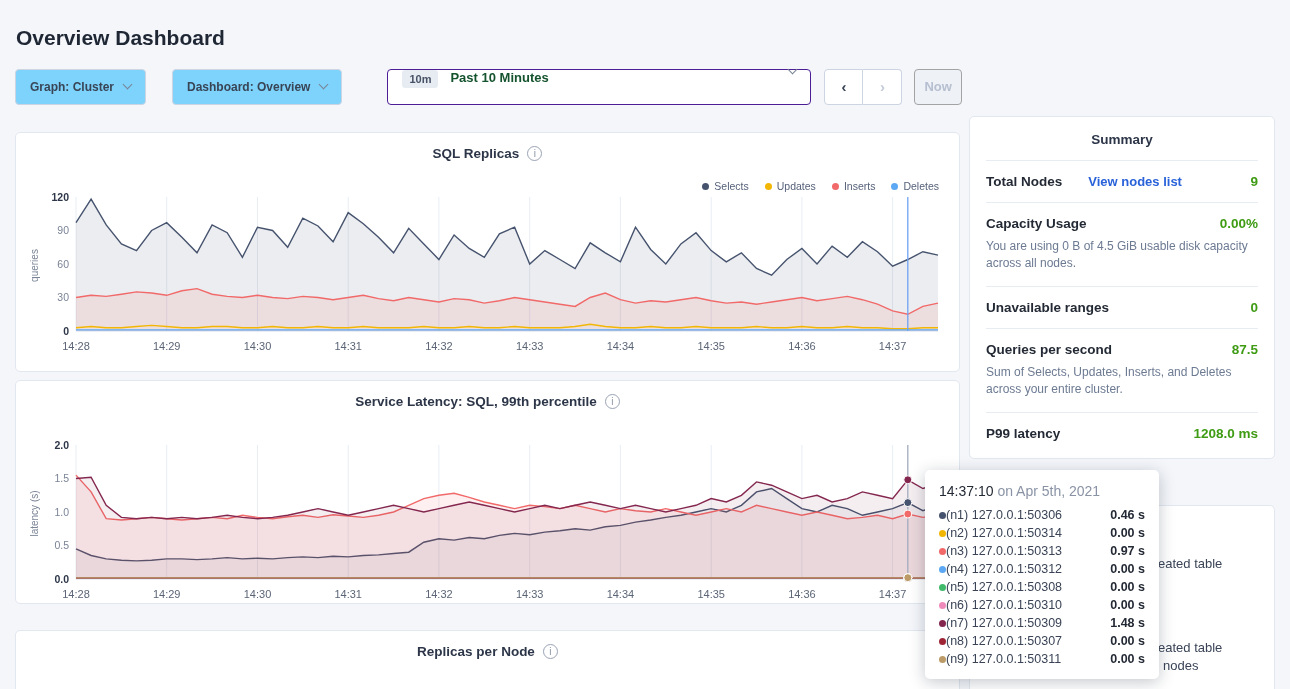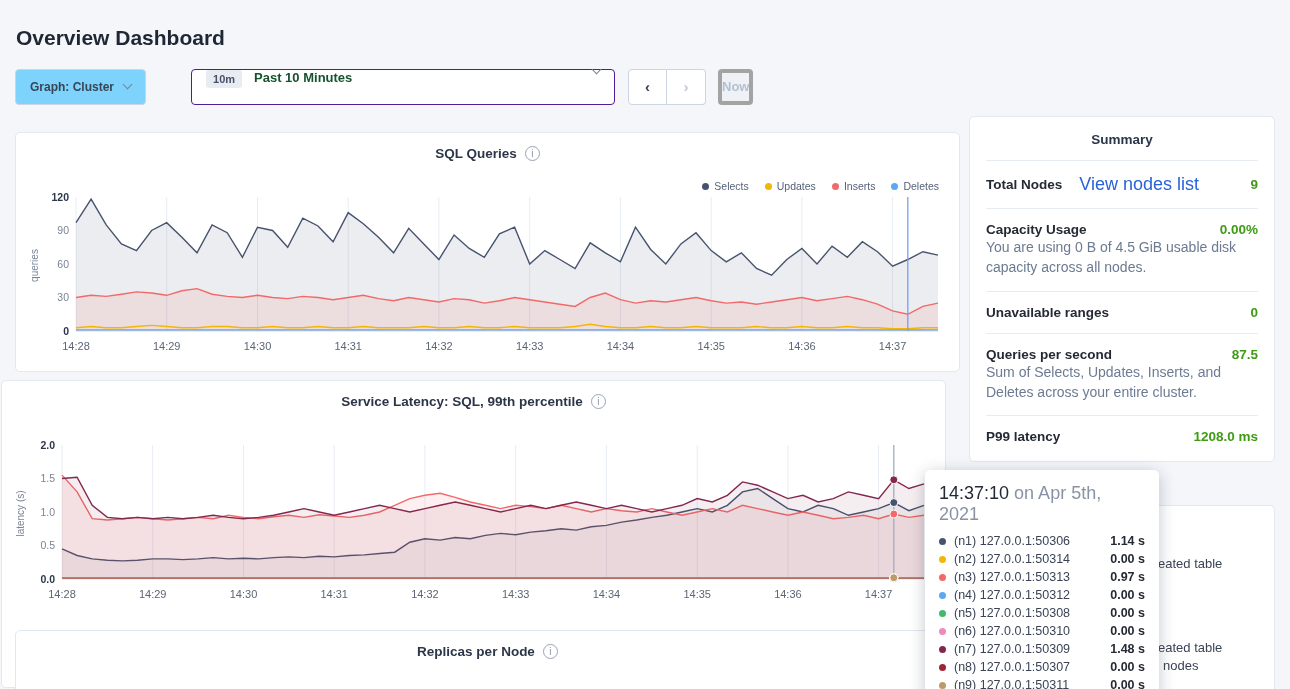--- a/index.html
+++ b/index.html
@@ -91,6 +91,10 @@
 <div class="toolbar">
   <button class="dd">
     <span>Graph: Cluster</span>
+    <span class="caret"></span>
+  </button>
+  <button class="dd dd2">
+    <span>Dashboard: Overview</span>
     <span class="caret"></span>
   </button>
   <div class="timesel">

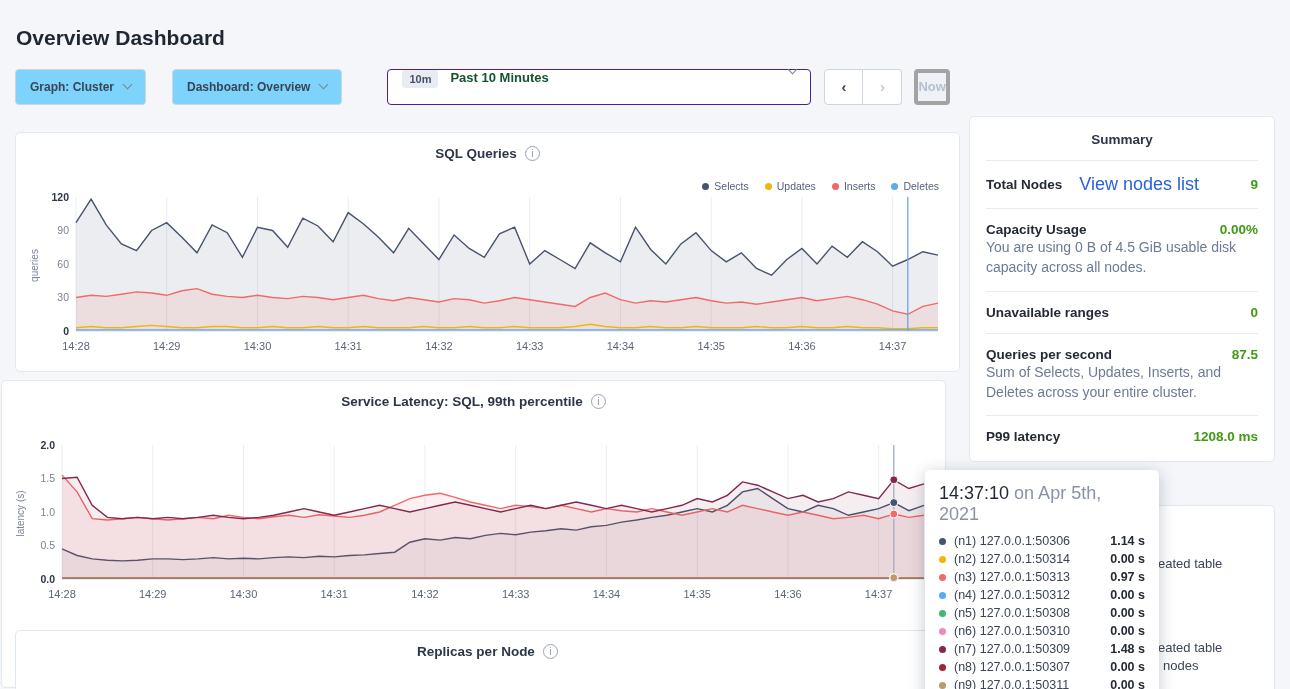--- a/index.html
+++ b/index.html
@@ -36,7 +36,7 @@
   .arrow.prev { border-radius:4px 0 0 4px; }
   .arrow.next { border-radius:0 4px 4px 0; border-left:none; color:#c3cad8; }
   .nowbtn {
-    margin-left:12px; height:36px; padding:0 0; background:#eef1f6; border:4px solid #a3a3a3;
+    margin-left:12px; height:36px; padding:0 9px; background:#eef1f6; border:1px solid #a3a3a3;
     border-radius:4px; font-size:13px; font-weight:700; color:#b6bfd0; font-family:inherit;
   }
 

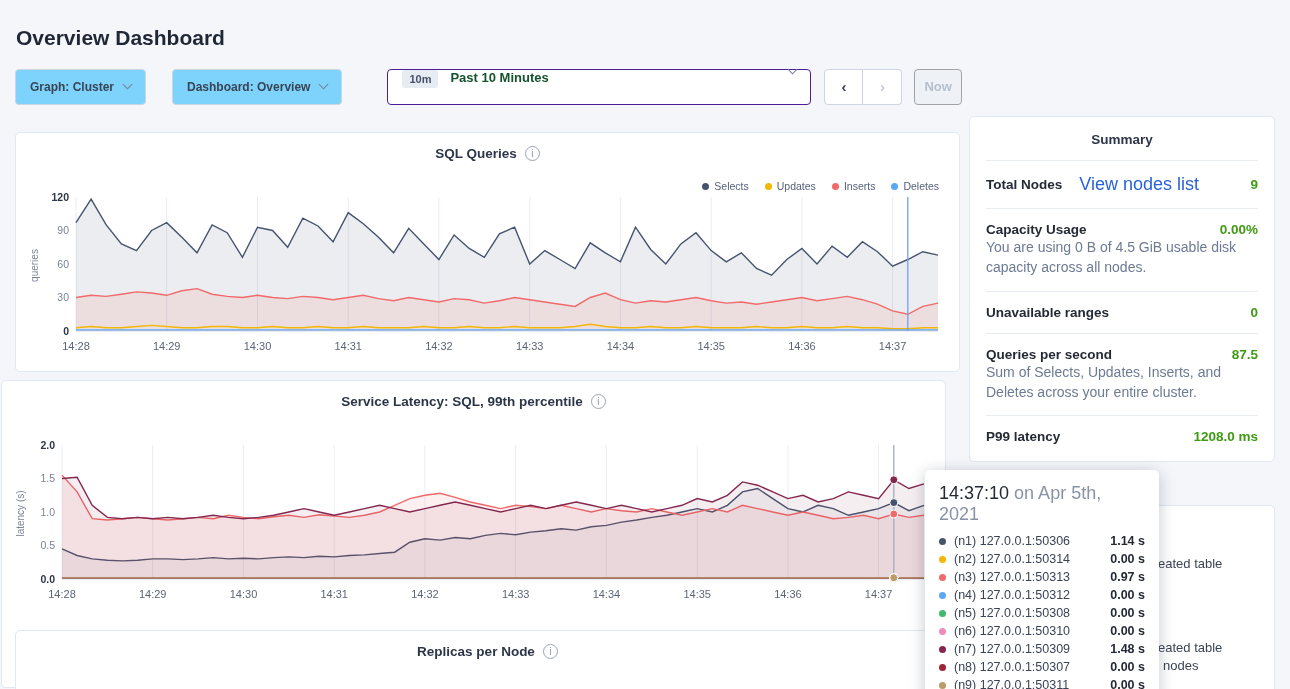--- a/index.html
+++ b/index.html
@@ -111,7 +111,7 @@
 
 <div class="panel" id="chart1">
   <div class="chart-title">
-    <span>SQL Queries</span>
+    <span>SQL Replicas</span>
     <span class="info">i</span>
   </div>
   <div class="legend">

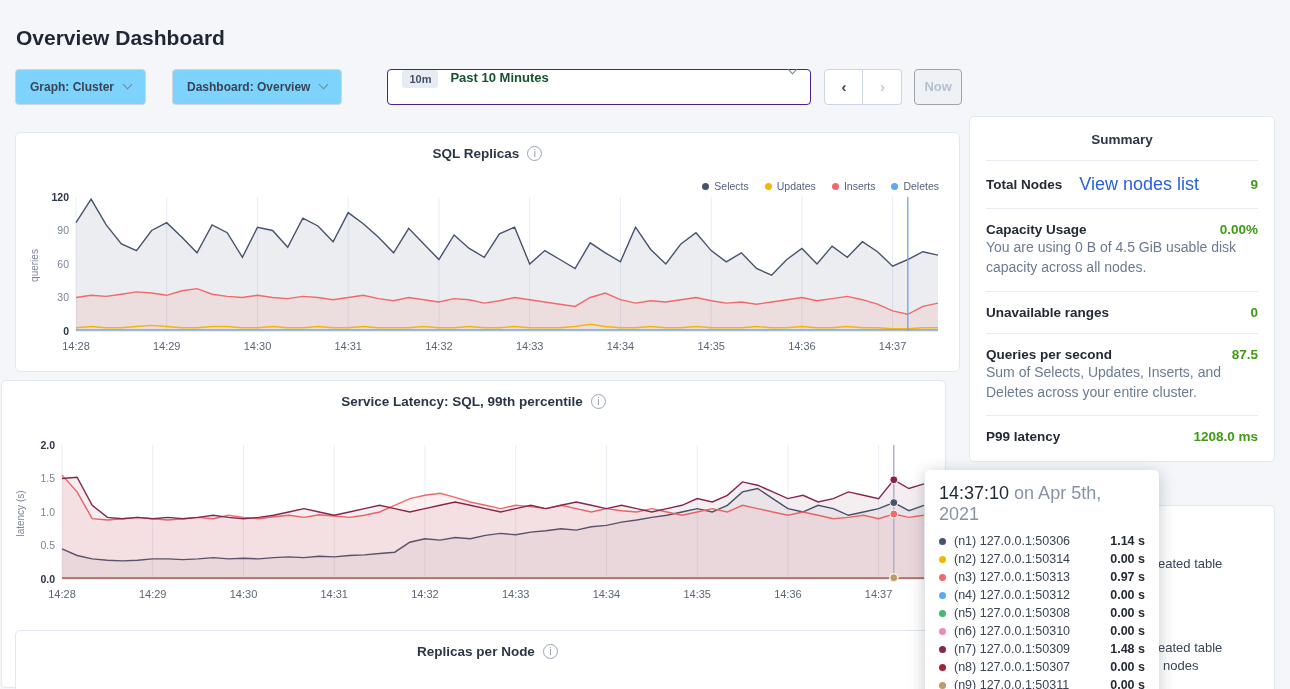--- a/index.html
+++ b/index.html
@@ -64,7 +64,7 @@
   .sum-row { border-top:1px solid #e7ecf3; padding:13px 0; }
   .sum-head { display:flex; align-items:center; }
   .sum-label { font-weight:700; font-size:13.5px; color:#242a35; }
-  .sum-link { margin-left:17px; font-size:18px; font-weight:400; color:#2962d9; cursor:pointer; }
+  .sum-link { margin-left:26px; font-size:13px; font-weight:700; color:#2962d9; cursor:pointer; }
   .sum-val { margin-left:auto; font-weight:700; font-size:13.5px; color:#3e9b13; }
   .sum-desc { margin-top:0; font-size:14px; line-height:1.45; color:#6c7a92; }
 

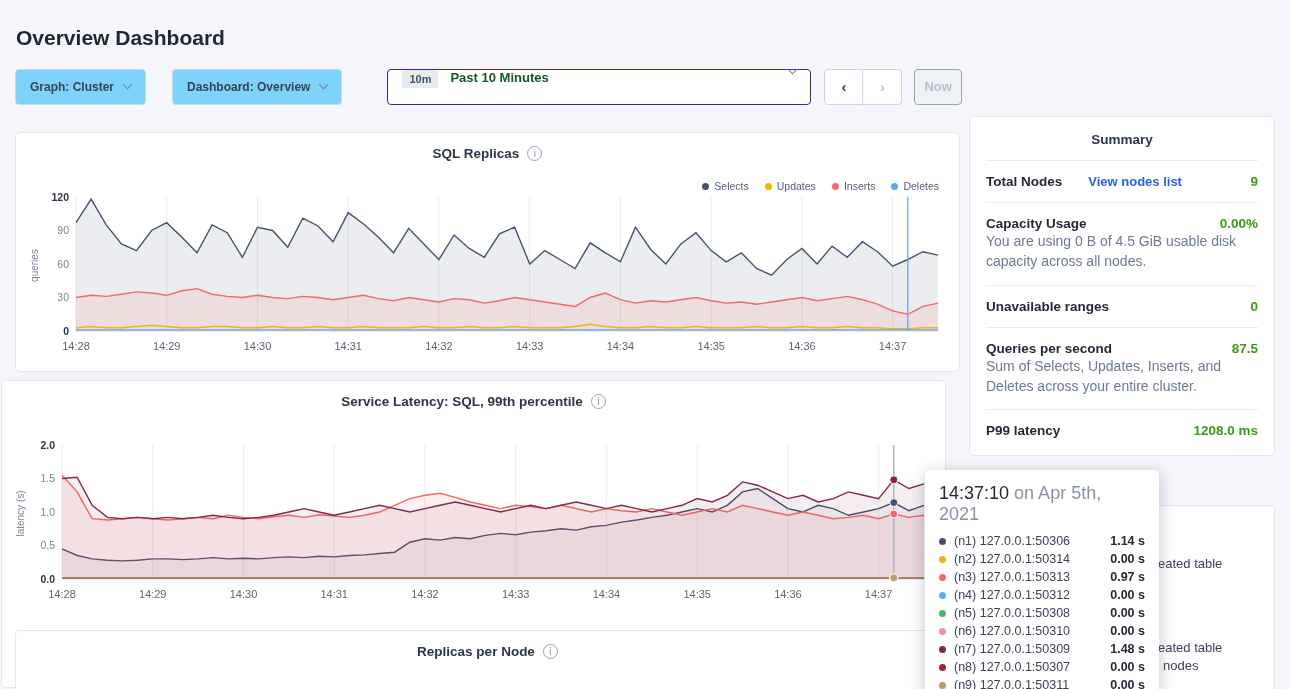--- a/index.html
+++ b/index.html
@@ -66,7 +66,7 @@
   .sum-label { font-weight:700; font-size:13.5px; color:#242a35; }
   .sum-link { margin-left:26px; font-size:13px; font-weight:700; color:#2962d9; cursor:pointer; }
   .sum-val { margin-left:auto; font-weight:700; font-size:13.5px; color:#3e9b13; }
-  .sum-desc { margin-top:0; font-size:14px; line-height:1.45; color:#6c7a92; }
+  .sum-desc { margin-top:7px; font-size:12px; line-height:1.45; color:#6c7a92; }
 
   
   #tooltip { position:absolute; left:925px; top:470px; width:234px; background:#fff; border-radius:5px;

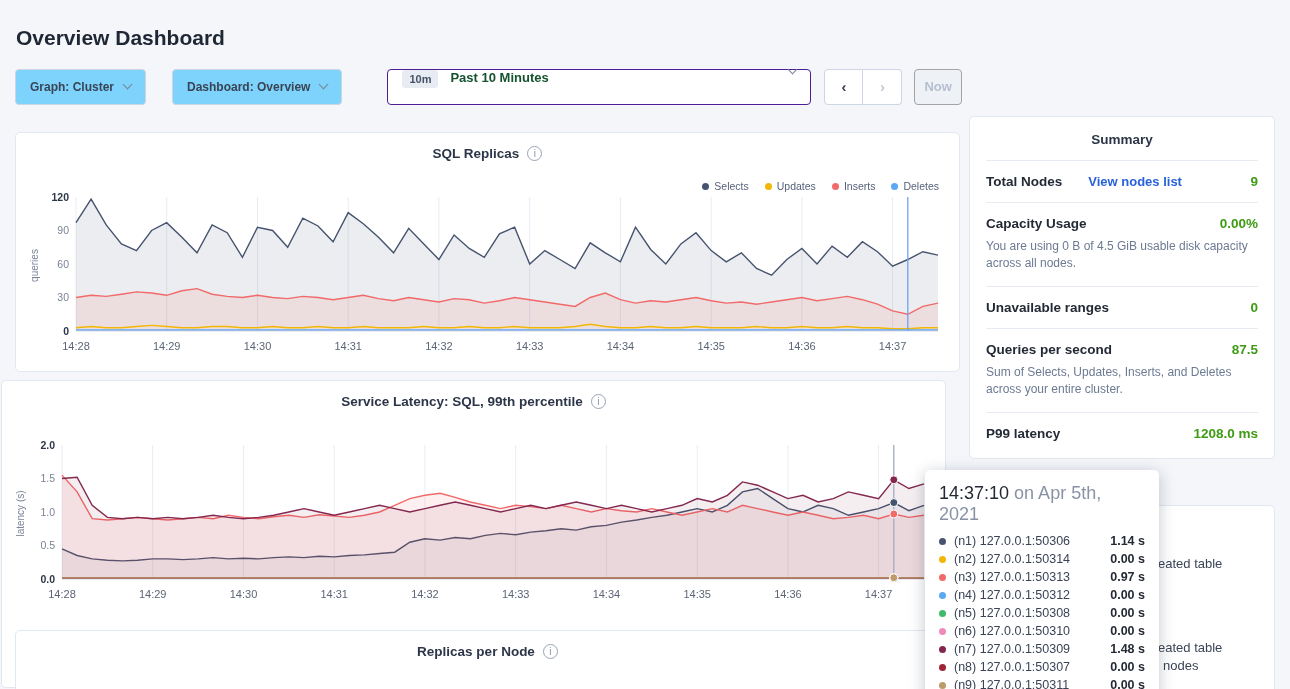--- a/index.html
+++ b/index.html
@@ -43,7 +43,7 @@
   
   .panel { position:absolute; background:#fff; border:1px solid #e2e8f0; border-radius:5px; }
   #chart1 { left:15px; top:132px; width:945px; height:240px; }
-  #chart2 { left:1px; top:380px; width:945px; height:308px; }
+  #chart2 { left:15px; top:380px; width:945px; height:224px; }
   #chart3 { left:15px; top:630px; width:945px; height:120px; }
   #summary { left:969px; top:116px; width:306px; padding:0 16px 4px; }
   #events  { left:969px; top:505px; width:306px; height:200px; }

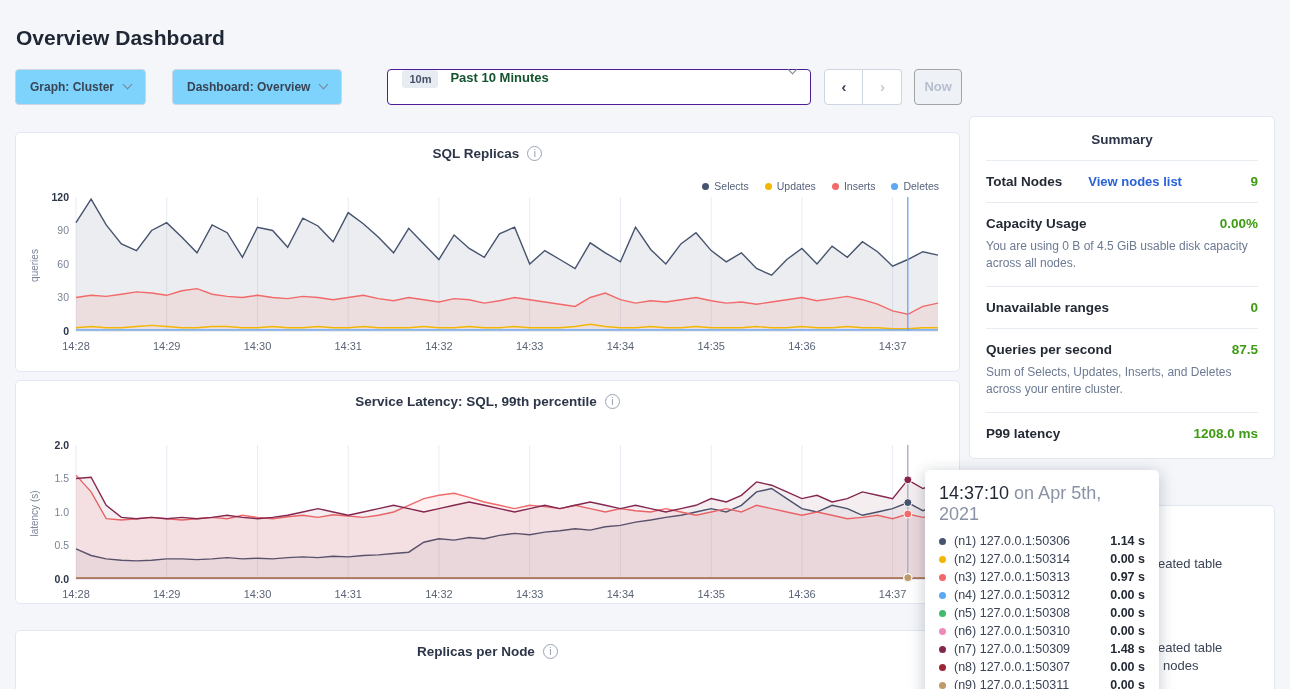--- a/index.html
+++ b/index.html
@@ -71,7 +71,7 @@
   
   #tooltip { position:absolute; left:925px; top:470px; width:234px; background:#fff; border-radius:5px;
     box-shadow:0 3px 16px rgba(20,30,50,0.25); padding:13px 14px 11px; z-index:30; }
-  .tt-head { font-size:18px; color:#242a35; margin-bottom:7px; }
+  .tt-head { font-size:14px; color:#242a35; margin-bottom:7px; }
   .tt-head .suffix { color:#8a93a5; }
   .tt-row { display:flex; align-items:center; gap:8px; padding:2px 0; font-size:12.5px; color:#3a4456; }
   .tt-row .val { margin-left:auto; font-weight:700; color:#242a35; }

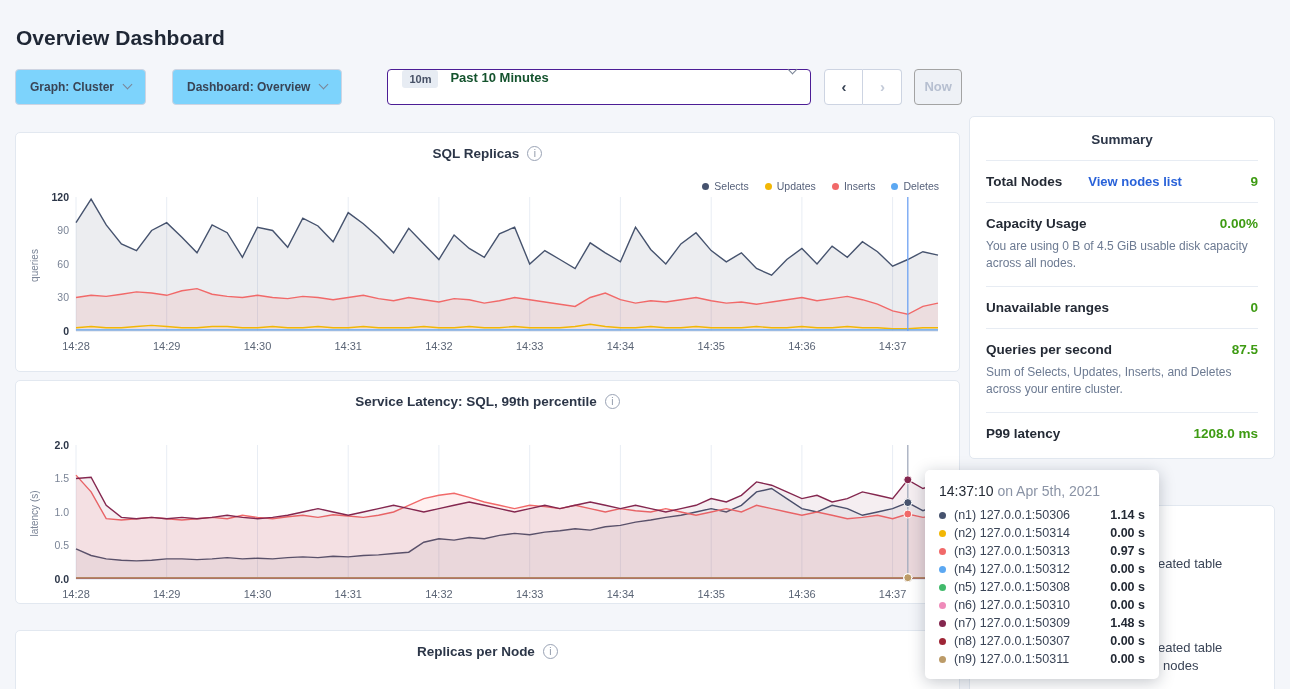--- a/index.html
+++ b/index.html
@@ -73,7 +73,7 @@
     box-shadow:0 3px 16px rgba(20,30,50,0.25); padding:13px 14px 11px; z-index:30; }
   .tt-head { font-size:14px; color:#242a35; margin-bottom:7px; }
   .tt-head .suffix { color:#8a93a5; }
-  .tt-row { display:flex; align-items:center; gap:8px; padding:2px 0; font-size:12.5px; color:#3a4456; }
+  .tt-row { display:flex; align-items:center; gap:0; padding:2px 0; font-size:12.5px; color:#3a4456; }
   .tt-row .val { margin-left:auto; font-weight:700; color:#242a35; }
   .tt-dot { width:7px; height:7px; border-radius:50%; flex:none; }
 

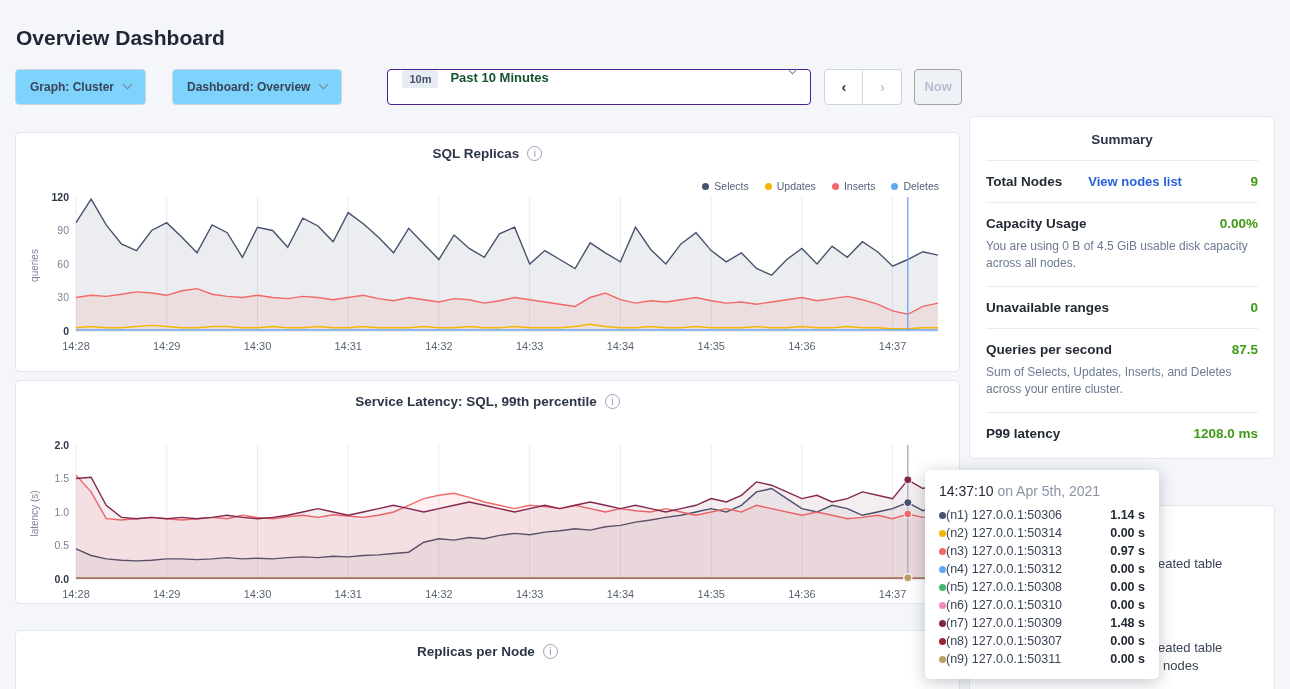--- a/index.html
+++ b/index.html
@@ -292,7 +292,7 @@
       <div class="tt-row">
         <span class="tt-dot" style="background: rgb(70, 83, 110);"></span>
         <span>(n1) 127.0.0.1:50306</span>
-        <span class="val">1.14 s</span>
+        <span class="val">0.46 s</span>
       </div>
       <div class="tt-row">
         <span class="tt-dot" style="background: rgb(242, 183, 5);"></span>

